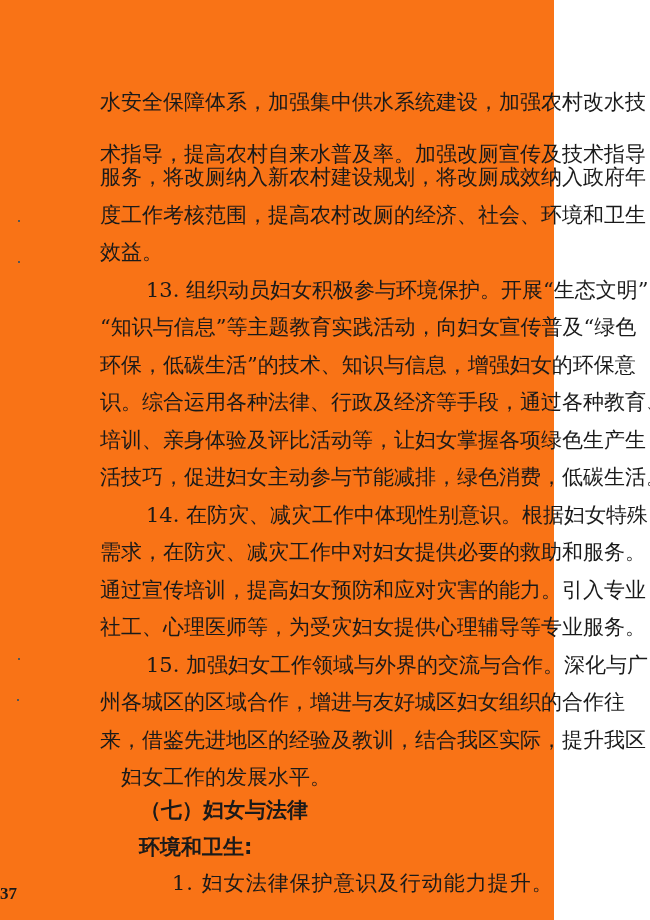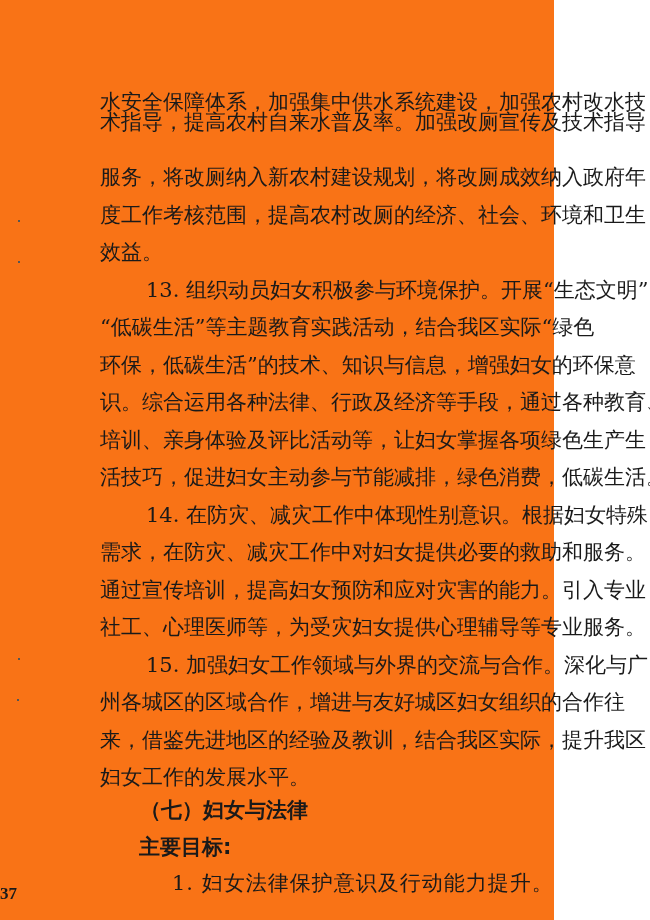--- a/index.html
+++ b/index.html
@@ -81,7 +81,7 @@
 <div class="page">
 
   <div class="line" style="top:87px;">水安全保障体系，加强集中供水系统建设，加强农村改水技</div>
-  <div class="line" style="top:107px;">术指导，提高农村自来水普及率。加强改厕宣传及技术指导</div>
+  <div class="line" style="top:139px;">术指导，提高农村自来水普及率。加强改厕宣传及技术指导</div>
   <div class="line" style="top:162px;">服务，将改厕纳入新农村建设规划，将改厕成效纳入政府年</div>
   <div class="line" style="top:200px;">度工作考核范围，提高农村改厕的经济、社会、环境和卫生</div>
   <div class="line last" style="top:237px;">效益。</div>

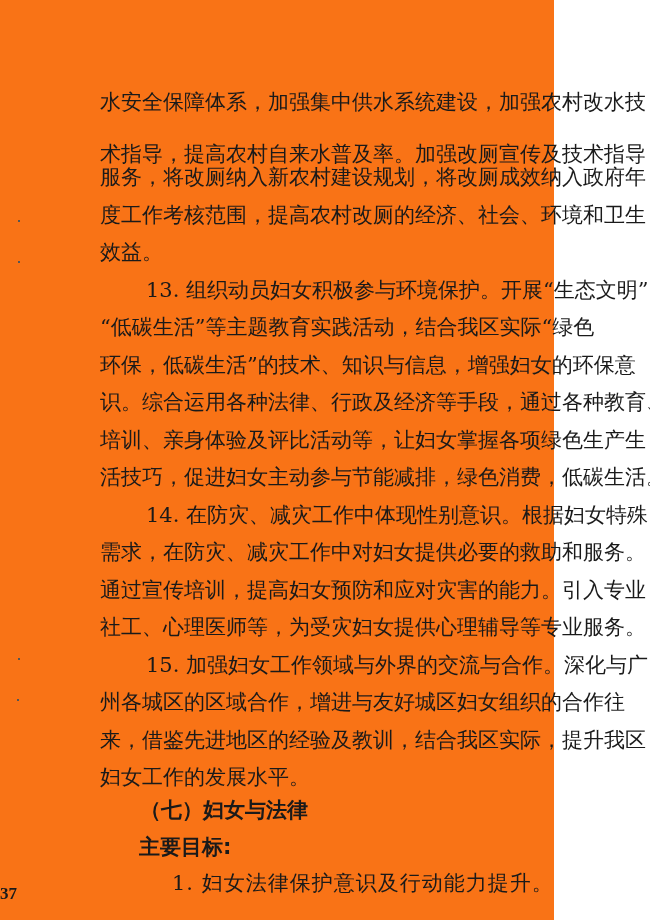--- a/index.html
+++ b/index.html
@@ -87,7 +87,7 @@
   <div class="line last" style="top:237px;">效益。</div>
 
   <div class="line indent" style="top:275px;">13. 组织动员妇女积极参与环境保护。开展“生态文明”、</div>
-  <div class="line" style="top:312px;">“低碳生活”等主题教育实践活动，结合我区实际“绿色</div>
+  <div class="line" style="top:312px;">“知识与信息”等主题教育实践活动，向妇女宣传普及“绿色</div>
   <div class="line" style="top:350px;">环保，低碳生活”的技术、知识与信息，增强妇女的环保意</div>
   <div class="line" style="top:387px;">识。综合运用各种法律、行政及经济等手段，通过各种教育、</div>
   <div class="line" style="top:425px;">培训、亲身体验及评比活动等，让妇女掌握各项绿色生产生</div>

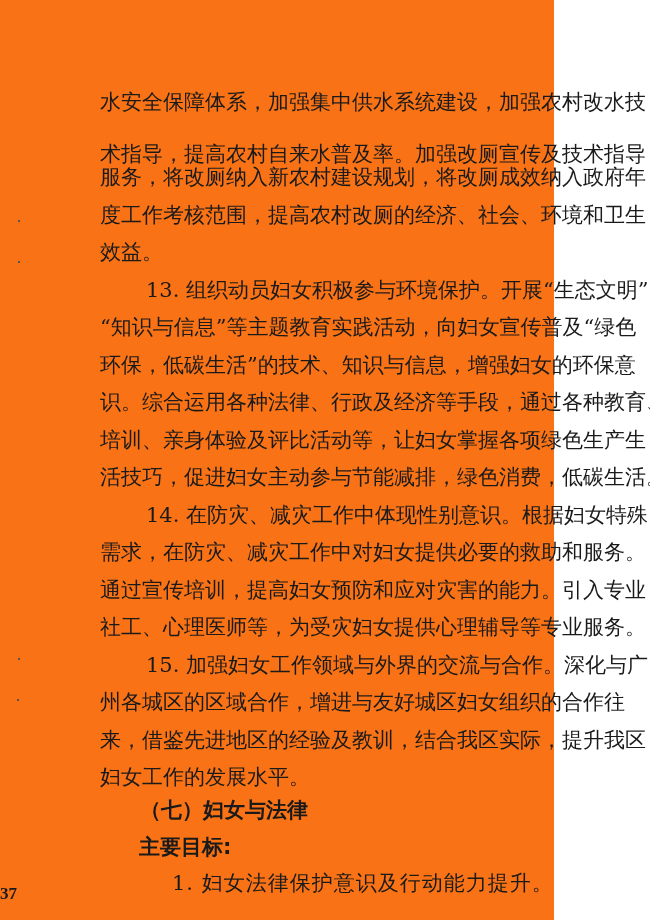--- a/index.html
+++ b/index.html
@@ -101,7 +101,7 @@
   <div class="line indent" style="top:650px;">15. 加强妇女工作领域与外界的交流与合作。深化与广</div>
   <div class="line" style="top:687px;">州各城区的区域合作，增进与友好城区妇女组织的合作往</div>
   <div class="line" style="top:725px;">来，借鉴先进地区的经验及教训，结合我区实际，提升我区</div>
-  <div class="line last" style="top:762px;">妇女工作的发展水平。</div>
+  <div class="line last" style="top:762px;margin-left:21px;">妇女工作的发展水平。</div>
 
   <div class="heading" style="top:795px; left:140px;">（七）妇女与法律</div>
 

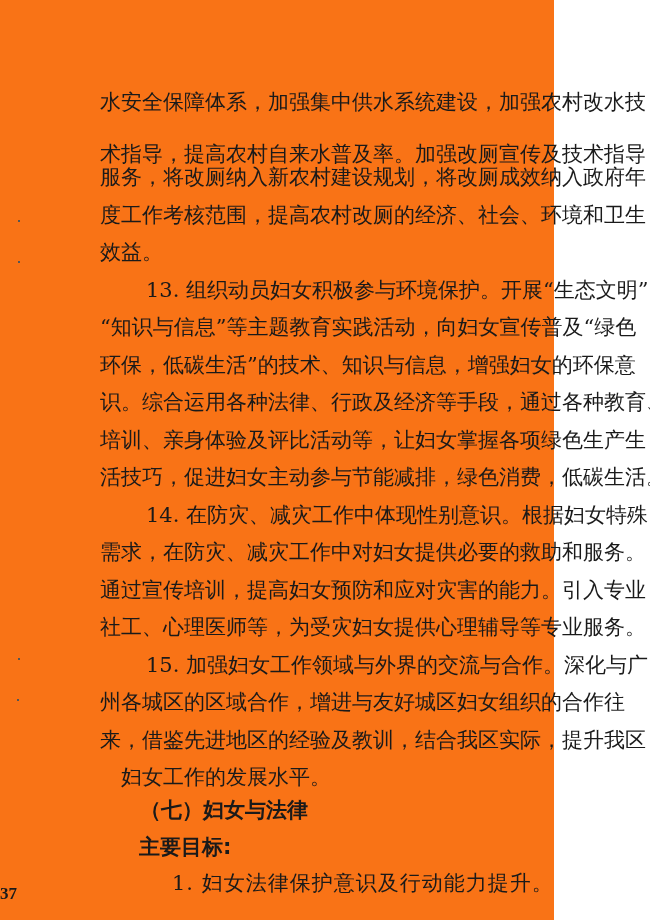--- a/index.html
+++ b/index.html
@@ -105,7 +105,7 @@
 
   <div class="heading" style="top:795px; left:140px;">（七）妇女与法律</div>
 
-  <div class="heading" style="top:832px; left:139px;">主要目标:</div>
+  <div class="heading" style="top:832px; left:139px;">环境和卫生:</div>
 
   <div class="list-item" style="top:868px;">1. 妇女法律保护意识及行动能力提升。</div>
 

